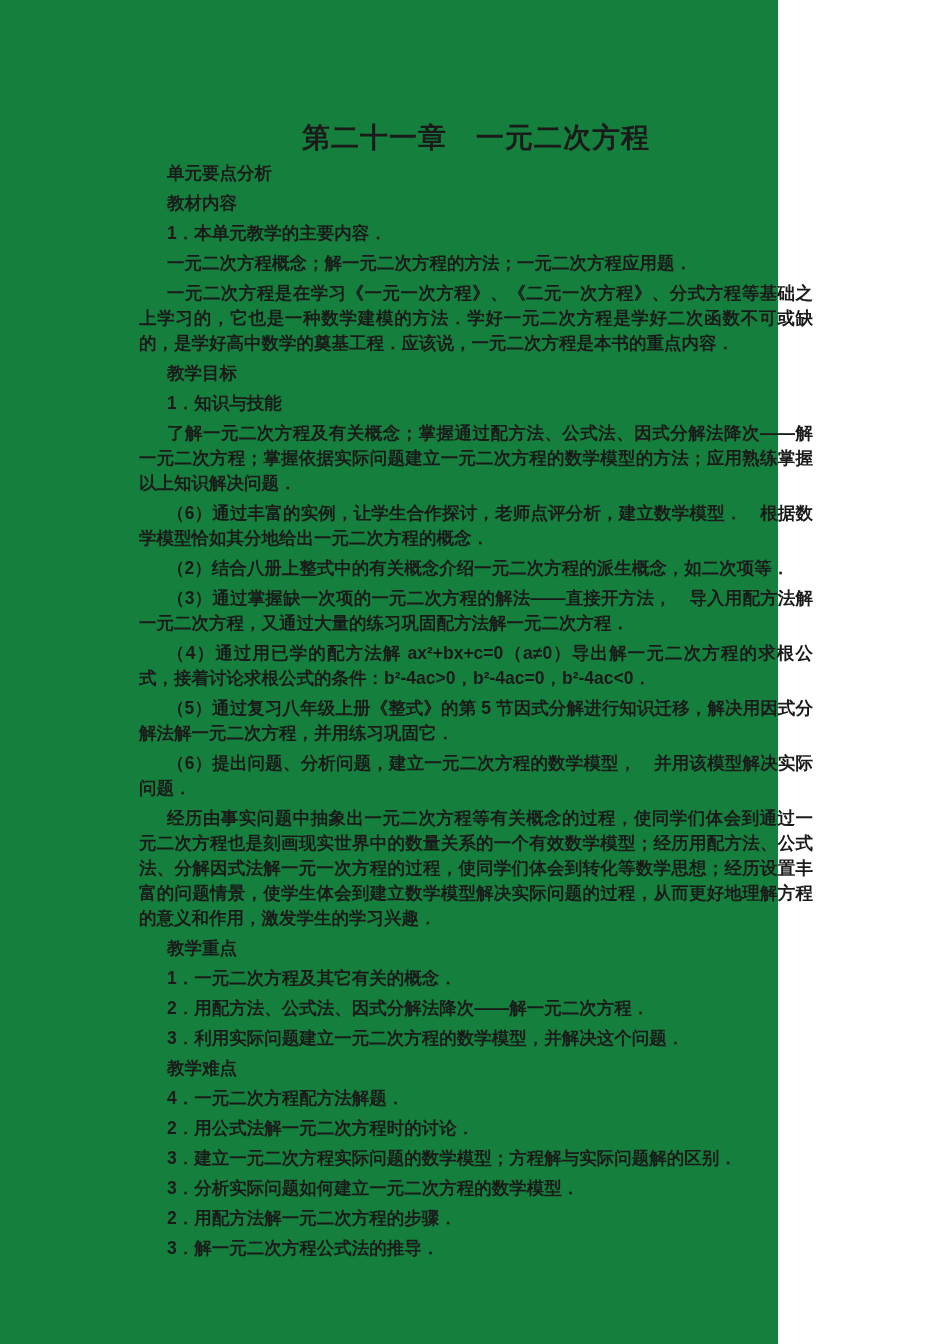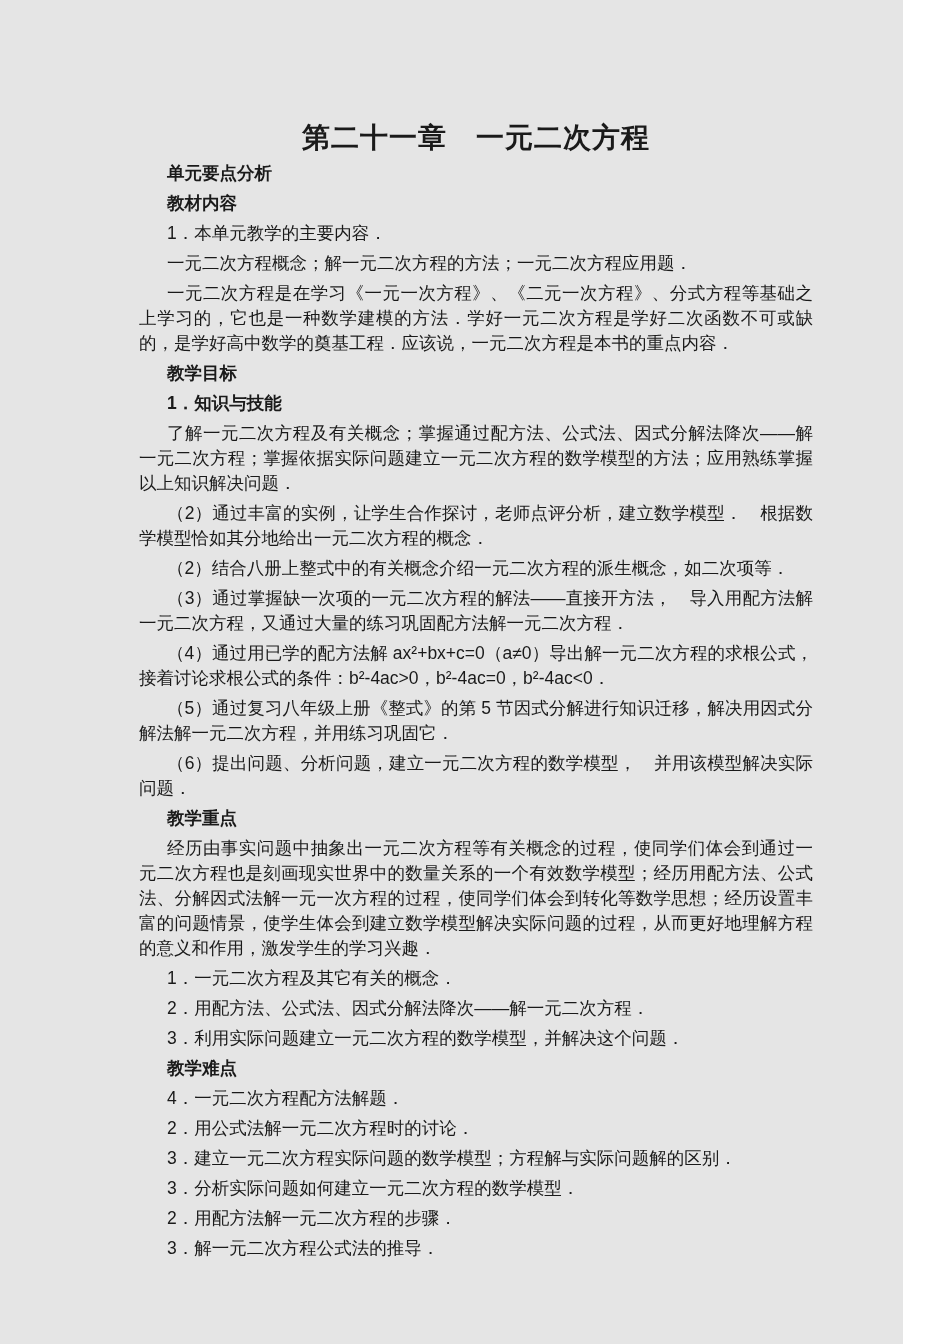--- a/index.html
+++ b/index.html
@@ -19,9 +19,9 @@
     position: absolute;
     left: 0;
     top: 0;
-    width: 903px;
+    width: 778px;
     height: 1344px;
-    background: #e5e5e5;
+    background: #15803d;
   }
   .doc {
     position: absolute;

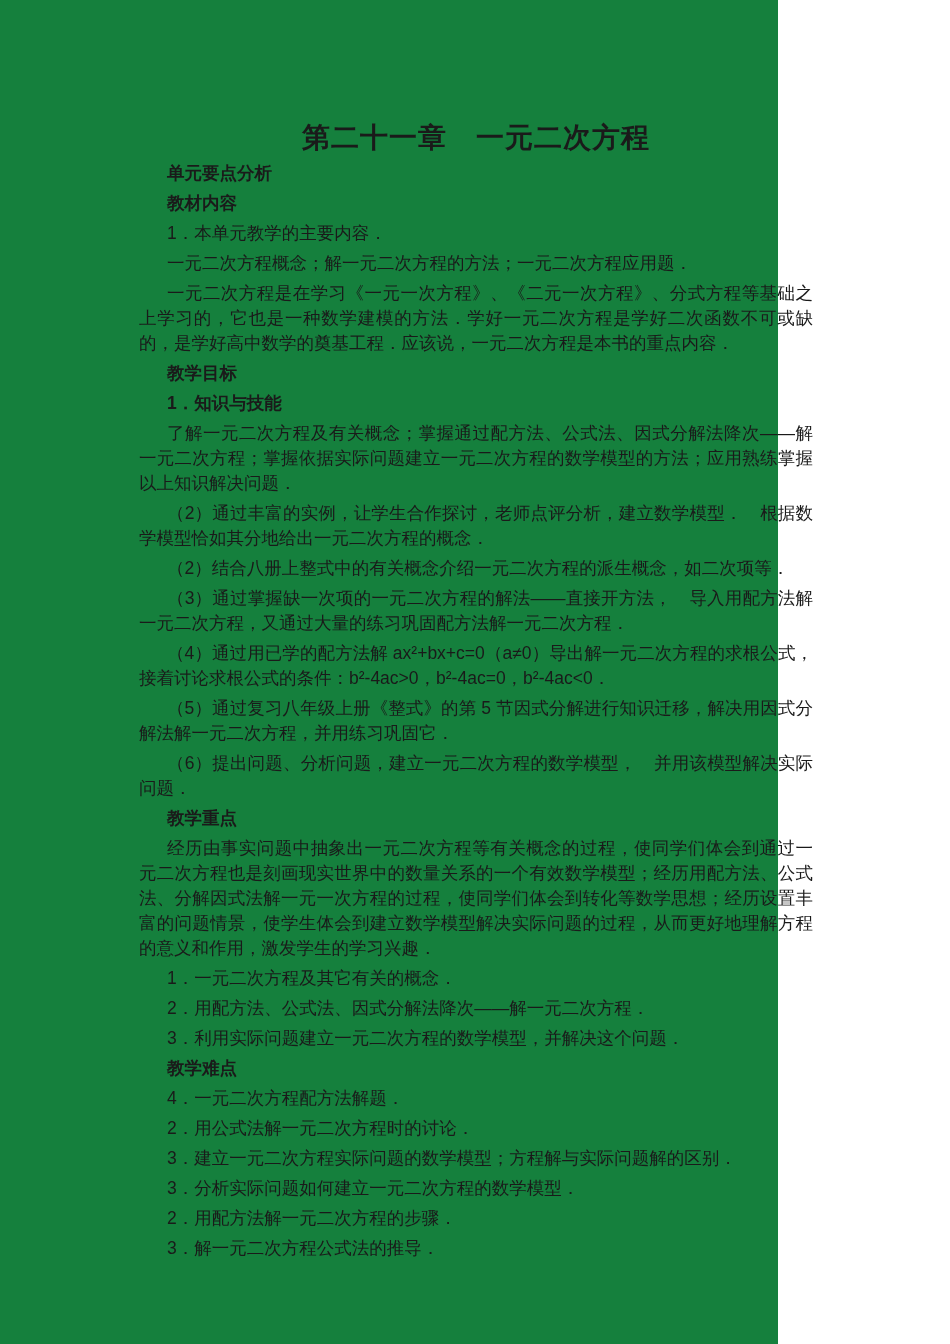--- a/index.html
+++ b/index.html
@@ -51,7 +51,7 @@
     text-align: left;
   }
   .block.body {
-    font-weight: normal;
+    font-weight: bold;
   }
 </style>
 </head>

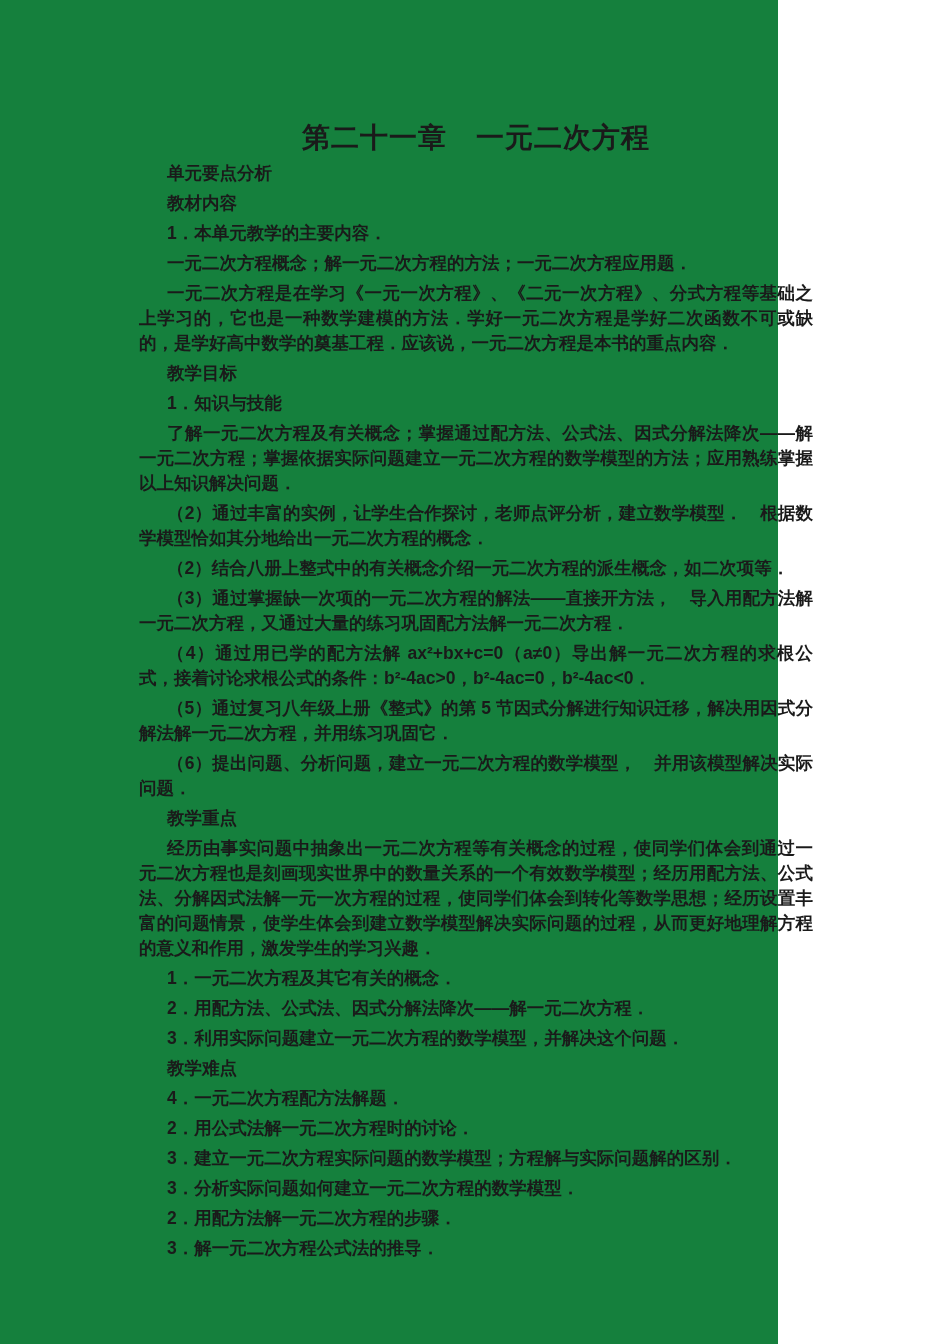--- a/index.html
+++ b/index.html
@@ -69,7 +69,7 @@
         <p class="block heading">教学目标</p>
         <p class="block heading">1．知识与技能</p>
         <p class="block body">了解一元二次方程及有关概念；掌握通过配方法、公式法、因式分解法降次——解一元二次方程；掌握依据实际问题建立一元二次方程的数学模型的方法；应用熟练掌握以上知识解决问题．</p>
-        <p class="block body">（2）通过丰富的实例，让学生合作探讨，老师点评分析，建立数学模型．　根据数学模型恰如其分地给出一元二次方程的概念．</p>
+        <p class="block body">（6）通过丰富的实例，让学生合作探讨，老师点评分析，建立数学模型．　根据数学模型恰如其分地给出一元二次方程的概念．</p>
         <p class="block body">（2）结合八册上整式中的有关概念介绍一元二次方程的派生概念，如二次项等．</p>
         <p class="block body">（3）通过掌握缺一次项的一元二次方程的解法——直接开方法，　导入用配方法解一元二次方程，又通过大量的练习巩固配方法解一元二次方程．</p>
         <p class="block body">（4）通过用已学的配方法解 ax²+bx+c=0（a≠0）导出解一元二次方程的求根公式，接着讨论求根公式的条件：b²-4ac&gt;0，b²-4ac=0，b²-4ac&lt;0．</p>

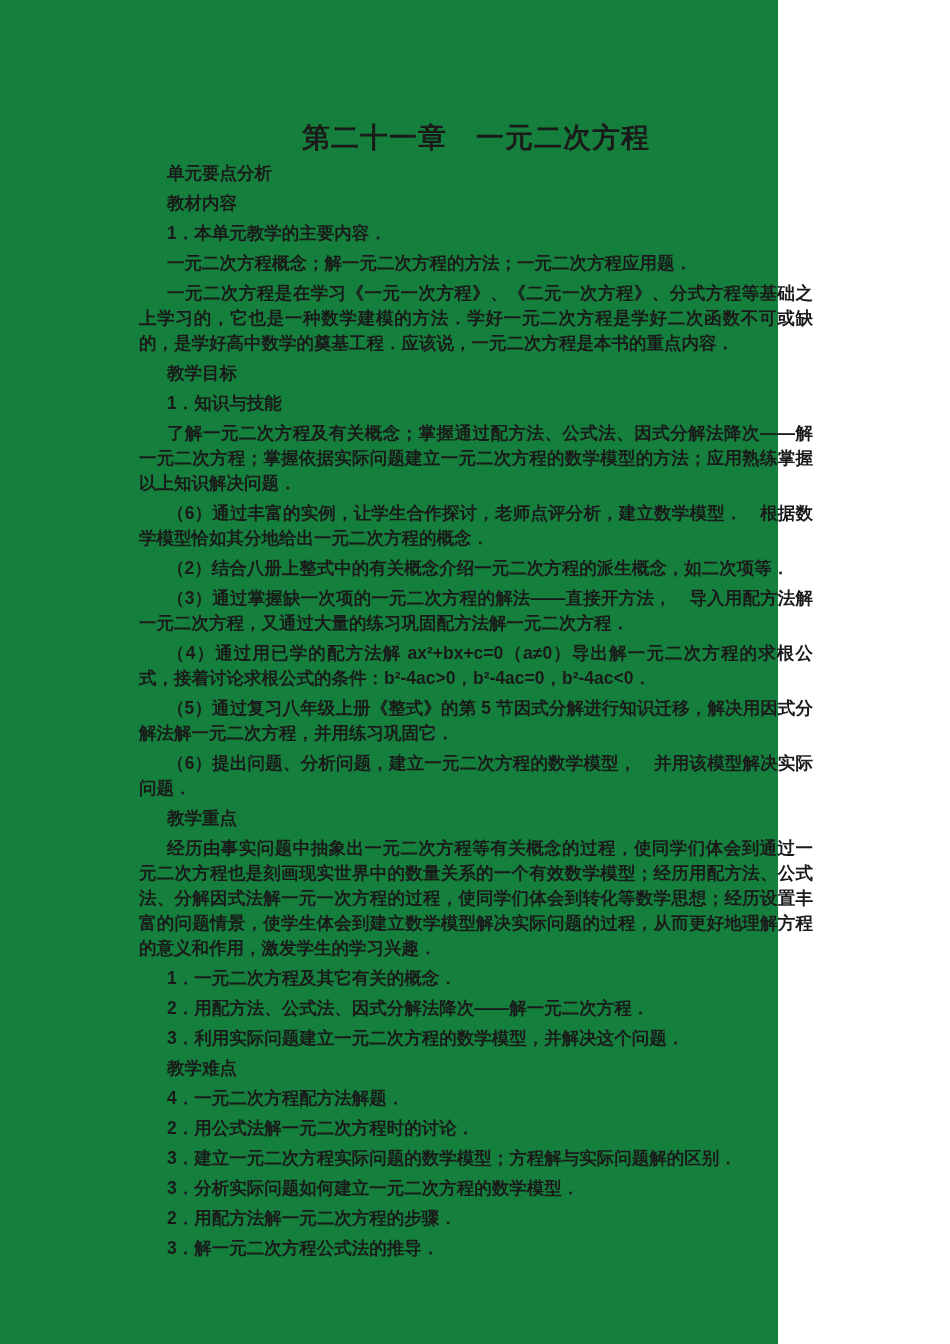--- a/index.html
+++ b/index.html
@@ -75,8 +75,8 @@
         <p class="block body">（4）通过用已学的配方法解 ax²+bx+c=0（a≠0）导出解一元二次方程的求根公式，接着讨论求根公式的条件：b²-4ac&gt;0，b²-4ac=0，b²-4ac&lt;0．</p>
         <p class="block body">（5）通过复习八年级上册《整式》的第 5 节因式分解进行知识迁移，解决用因式分解法解一元二次方程，并用练习巩固它．</p>
         <p class="block body">（6）提出问题、分析问题，建立一元二次方程的数学模型，　并用该模型解决实际问题．</p>
+        <p class="block body">经历由事实问题中抽象出一元二次方程等有关概念的过程，使同学们体会到通过一元二次方程也是刻画现实世界中的数量关系的一个有效数学模型；经历用配方法、公式法、分解因式法解一元一次方程的过程，使同学们体会到转化等数学思想；经历设置丰富的问题情景，使学生体会到建立数学模型解决实际问题的过程，从而更好地理解方程的意义和作用，激发学生的学习兴趣．</p>
         <p class="block heading">教学重点</p>
-        <p class="block body">经历由事实问题中抽象出一元二次方程等有关概念的过程，使同学们体会到通过一元二次方程也是刻画现实世界中的数量关系的一个有效数学模型；经历用配方法、公式法、分解因式法解一元一次方程的过程，使同学们体会到转化等数学思想；经历设置丰富的问题情景，使学生体会到建立数学模型解决实际问题的过程，从而更好地理解方程的意义和作用，激发学生的学习兴趣．</p>
         <p class="block body">1．一元二次方程及其它有关的概念．</p>
         <p class="block body">2．用配方法、公式法、因式分解法降次——解一元二次方程．</p>
         <p class="block body">3．利用实际问题建立一元二次方程的数学模型，并解决这个问题．</p>

